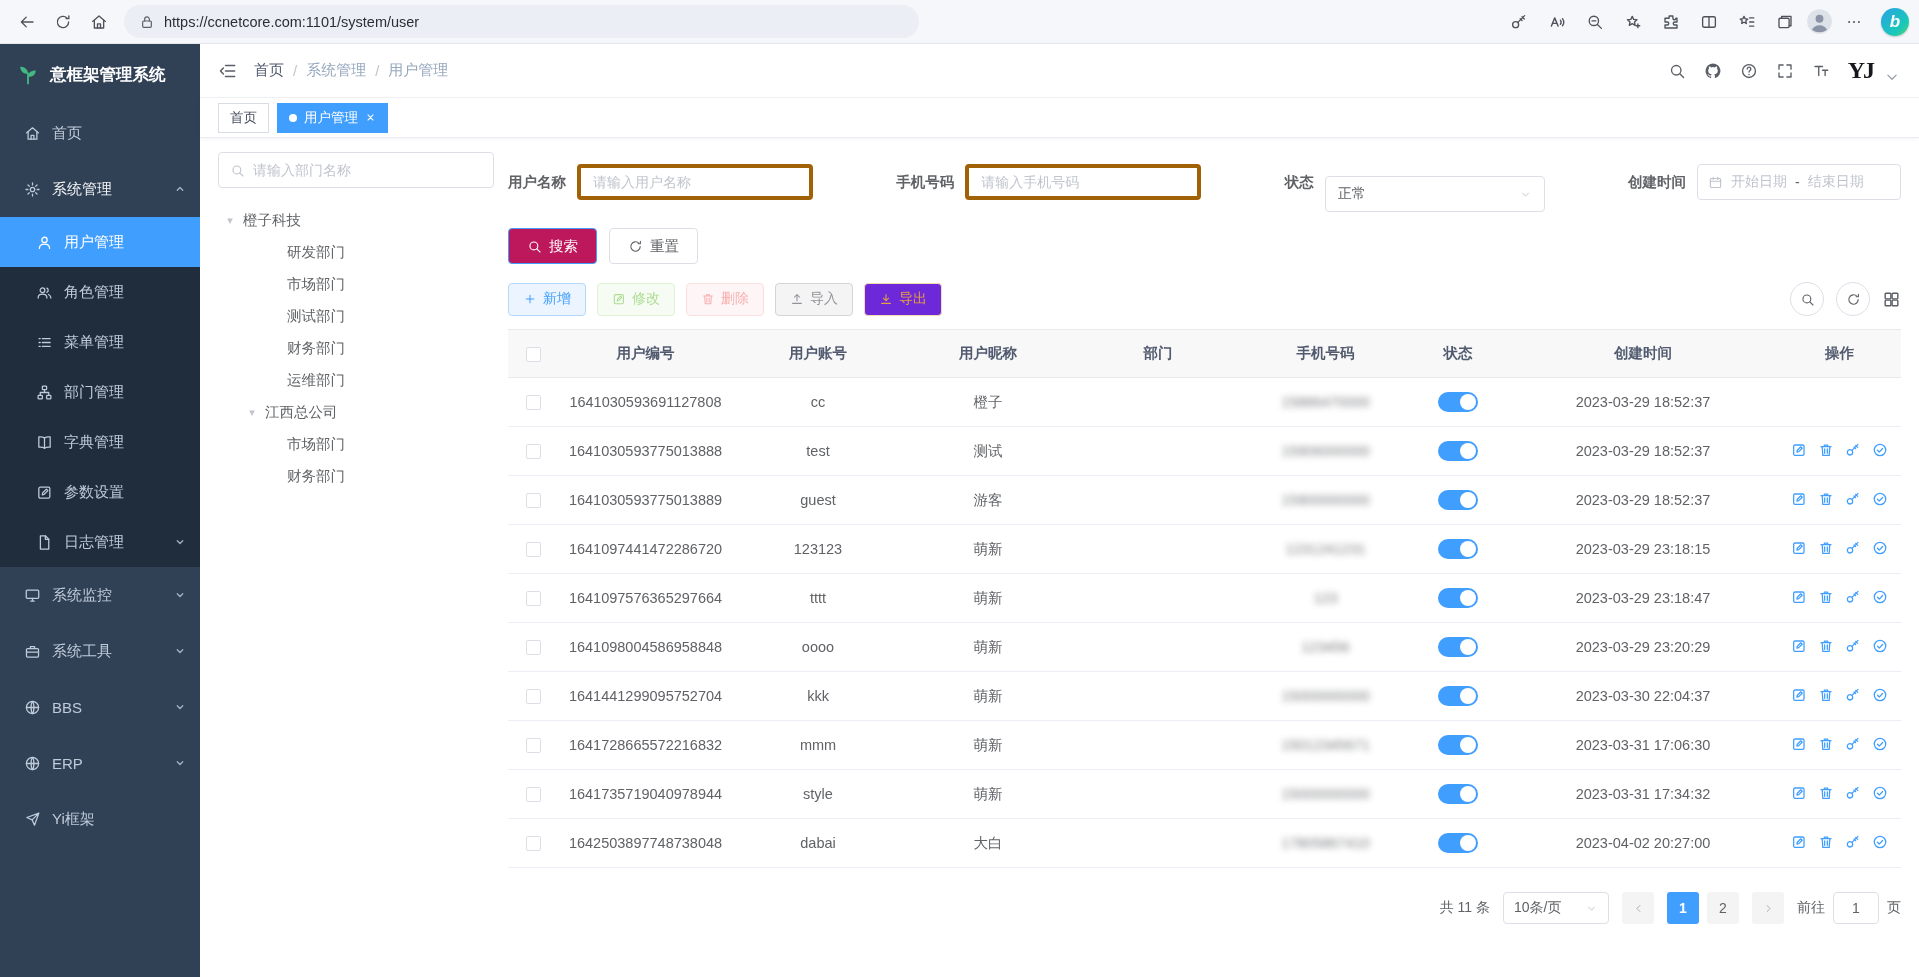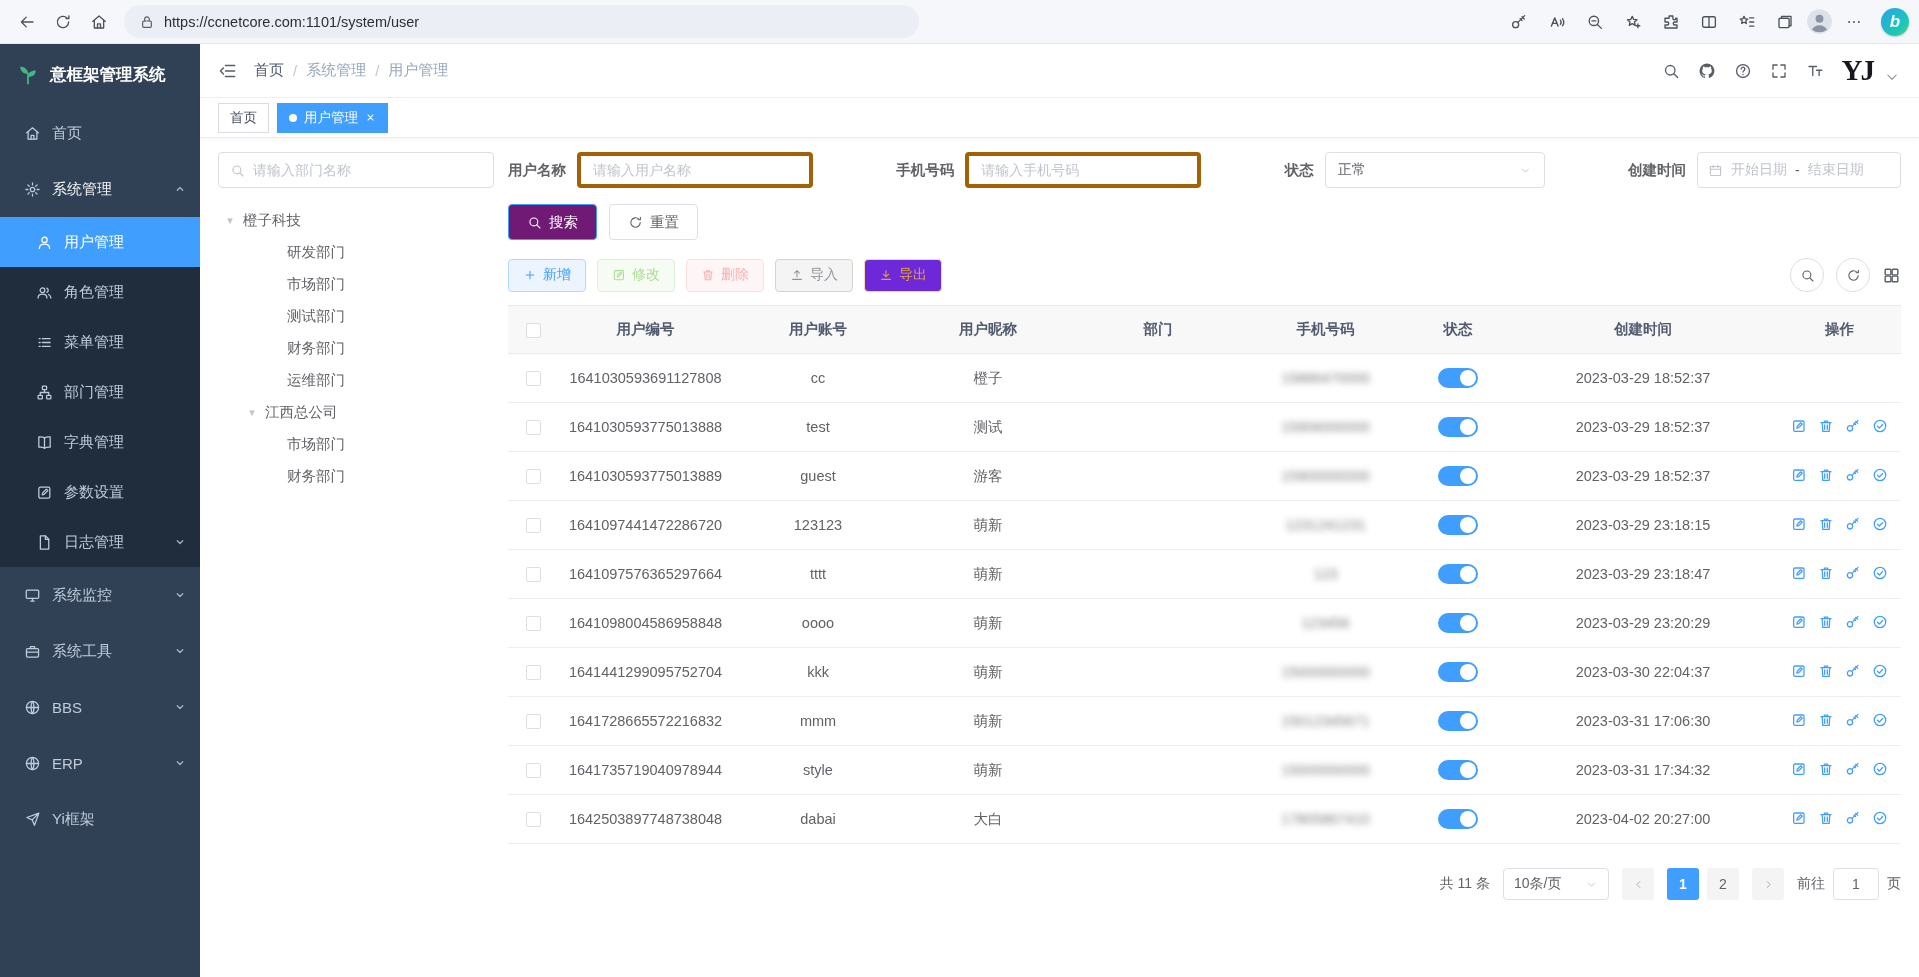--- a/index.html
+++ b/index.html
@@ -56,7 +56,7 @@
   .top-icons { margin-left:auto; display:flex; align-items:center; gap:18px; color:#5a5e66; }
   .top-icons .ic { width:18px; height:18px; cursor:pointer; }
   .yj-badge { font-family:"Liberation Serif","DejaVu Serif",serif; font-weight:900;
-    font-size:29px; color:#16181d; letter-spacing:-2px; cursor:pointer; }
+    font-size:24px; color:#16181d; letter-spacing:-2px; cursor:pointer; }
   .yj-caret { width:11px; height:11px; color:#9aa0a8; margin-left:-8px; margin-top:12px; }
 
   .tabsbar { height:40px; display:flex; align-items:center; gap:8px; padding:0 18px;

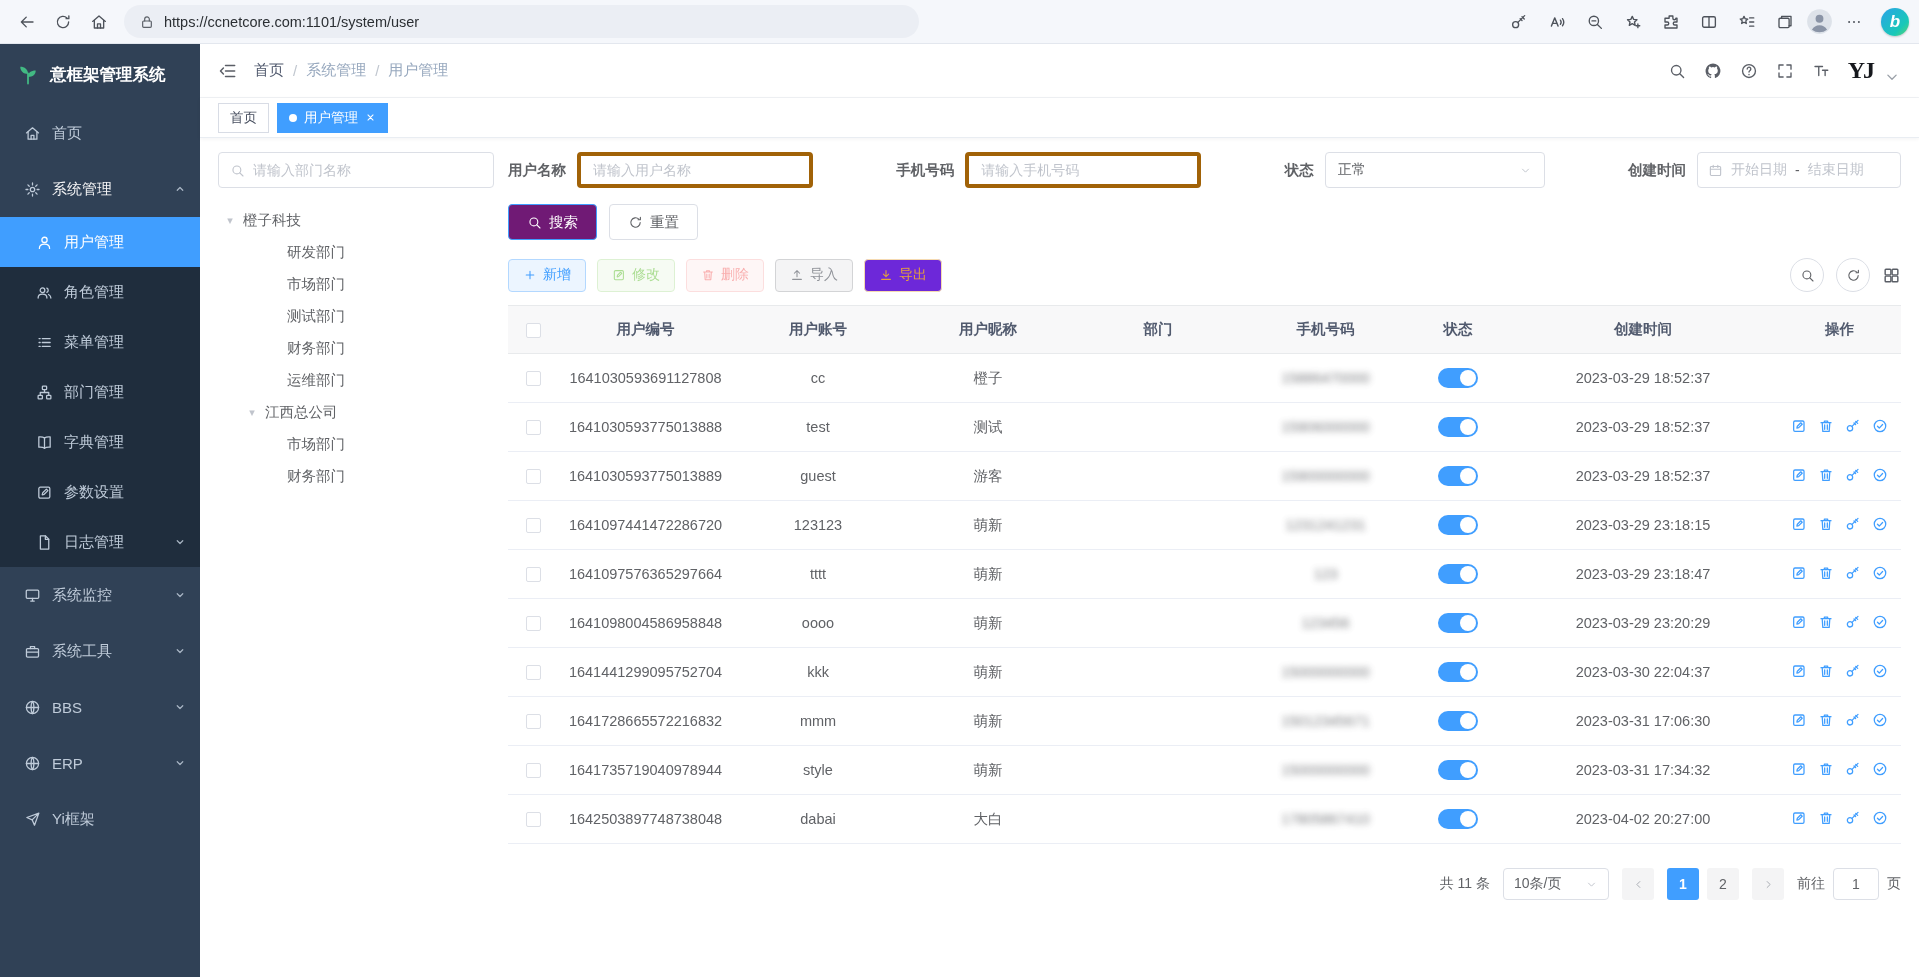--- a/index.html
+++ b/index.html
@@ -89,7 +89,7 @@
     padding:0 12px; font-size:14px; color:#606266; outline:none; }
   .f-select { width:220px; height:36px; border:1px solid #dcdfe6; border-radius:4px;
     display:flex; align-items:center; justify-content:space-between; padding:0 12px;
-    font-size:14px; color:#606266; cursor:pointer; background:#fff; }
+    font-size:14px; color:#606266; cursor:pointer; background:#fff;margin-top:24px; }
   .f-select .ic, .pg-size .ic { width:13px; height:13px; color:#c0c4cc; }
   .f-dates { width:204px; height:36px; border:1px solid #dcdfe6; border-radius:4px;
     display:flex; align-items:center; gap:8px; padding:0 10px; font-size:14px;

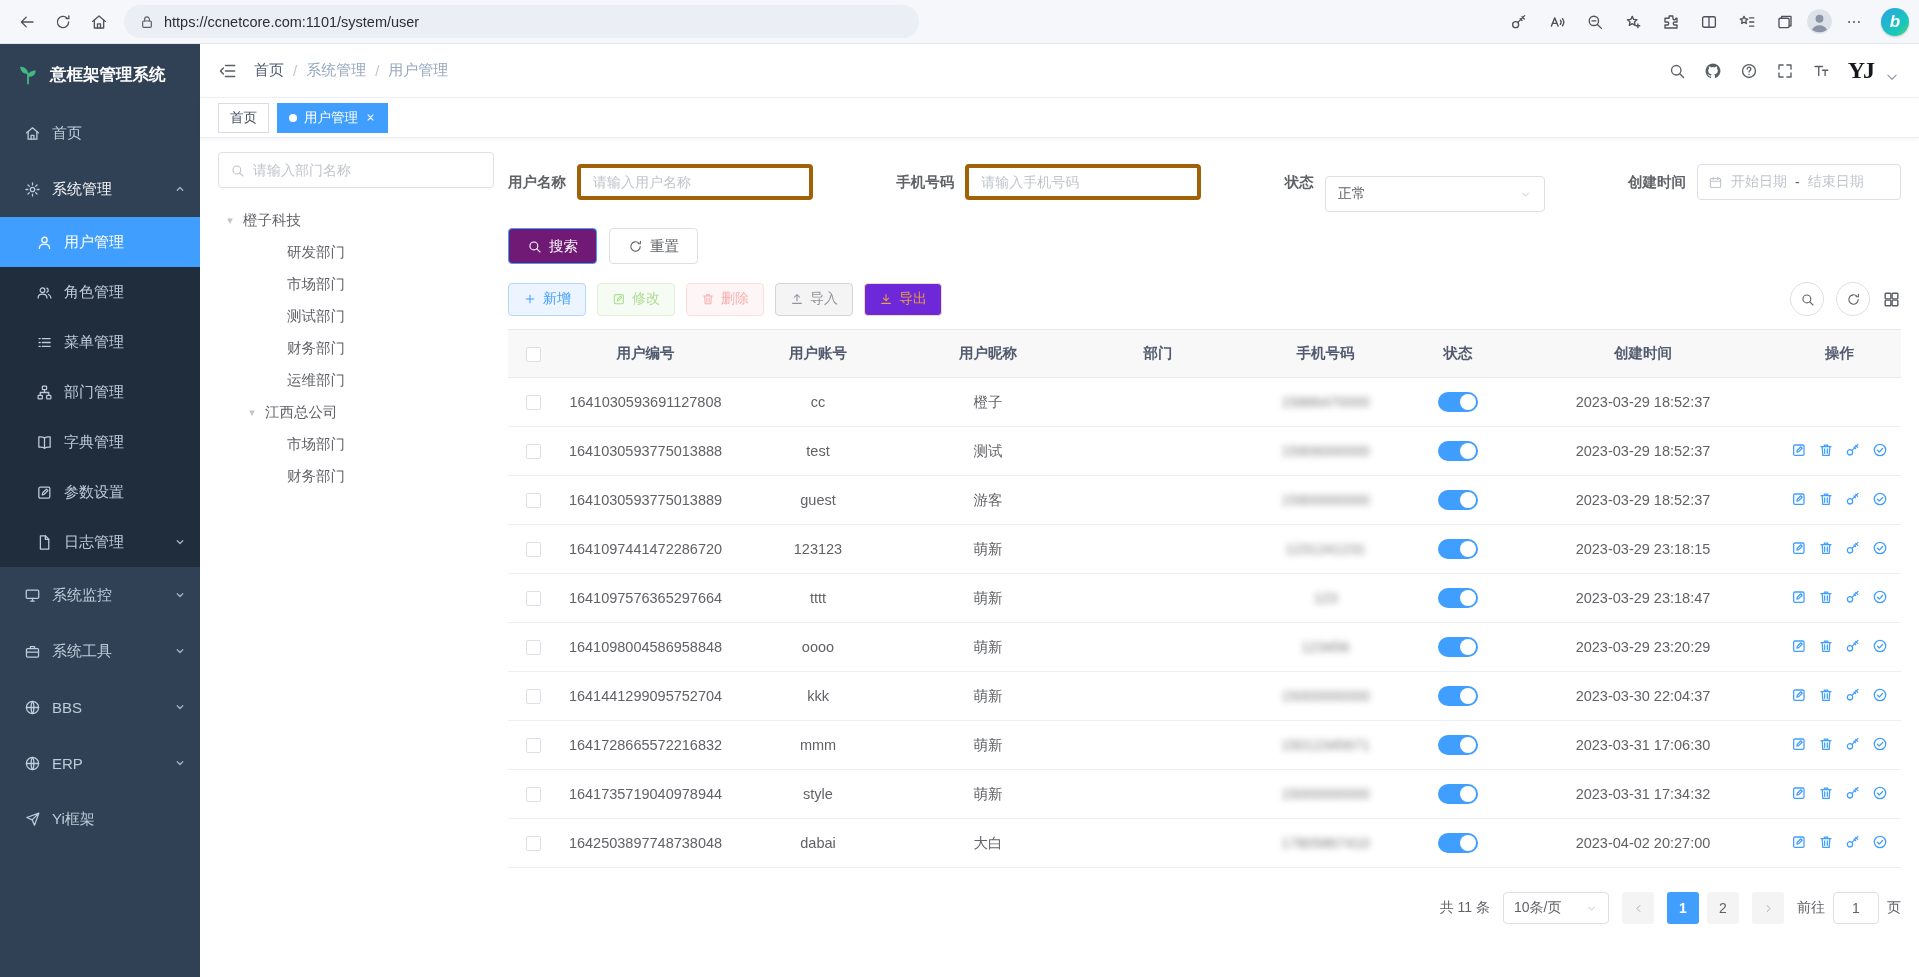--- a/index.html
+++ b/index.html
@@ -101,7 +101,7 @@
   .btn { height:36px; border-radius:4px; font-size:14.5px; display:inline-flex;
     align-items:center; gap:7px; padding:0 18px; cursor:pointer; }
   .btn .ic { width:15px; height:15px; }
-  .btn-primary { background:#701a75; border:1px solid #409eff; color:#fff; }
+  .btn-primary { background:#be185d; border:1px solid #409eff; color:#fff; }
   .btn-default { background:#fff; border:1px solid #dcdfe6; color:#606266; }
 
   .toolbar-row { display:flex; align-items:center; gap:11px; margin-bottom:13px; }

